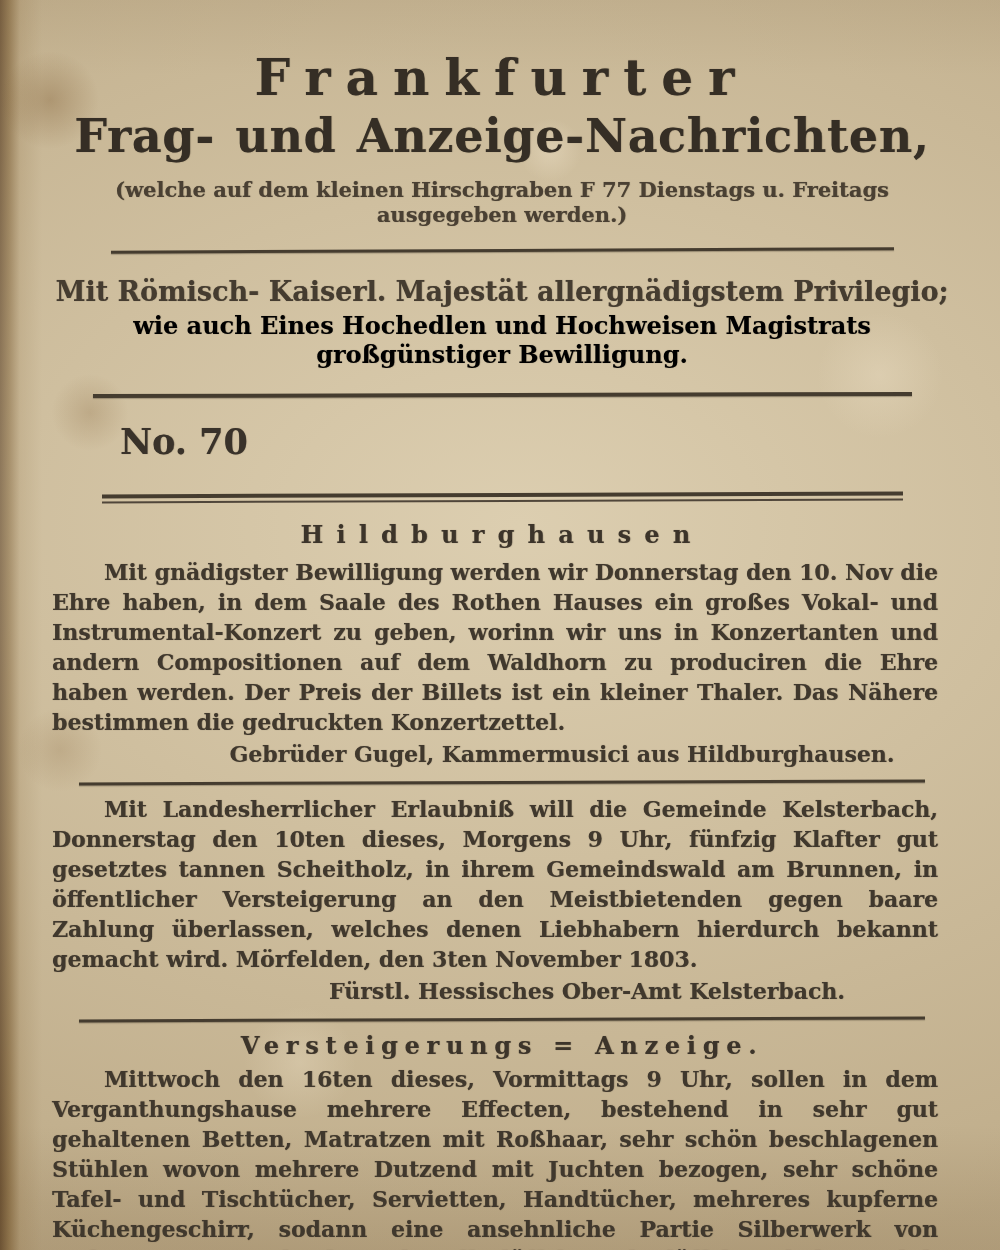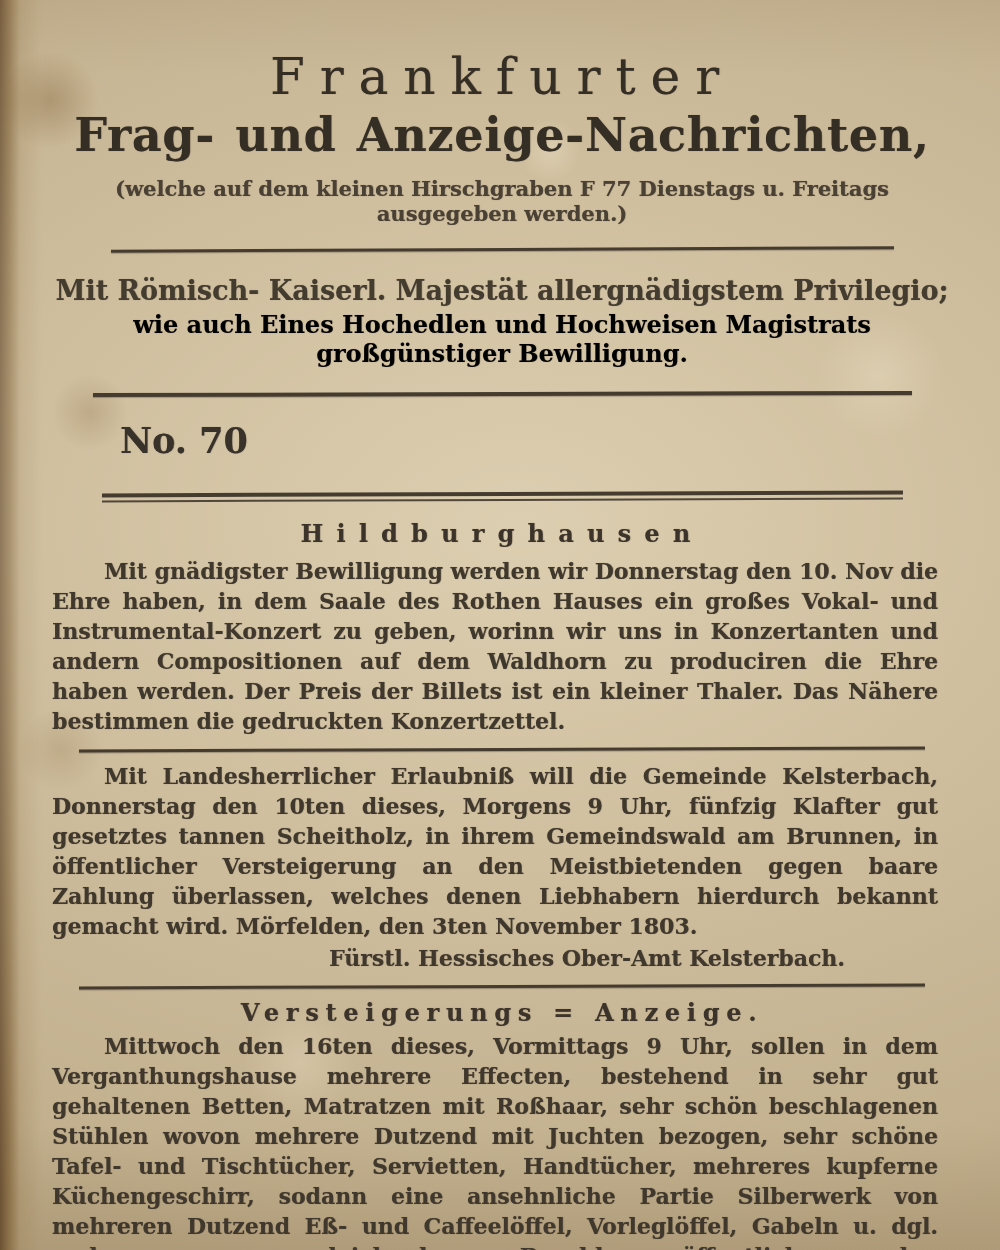--- a/index.html
+++ b/index.html
@@ -33,7 +33,7 @@
   .title1 {
     text-align: center;
     font-size: 50px;
-    font-weight: normal;
+    font-weight: bold;
     letter-spacing: 0.30em;
     margin: 8px 0 2px 0;
     color: #352e25;

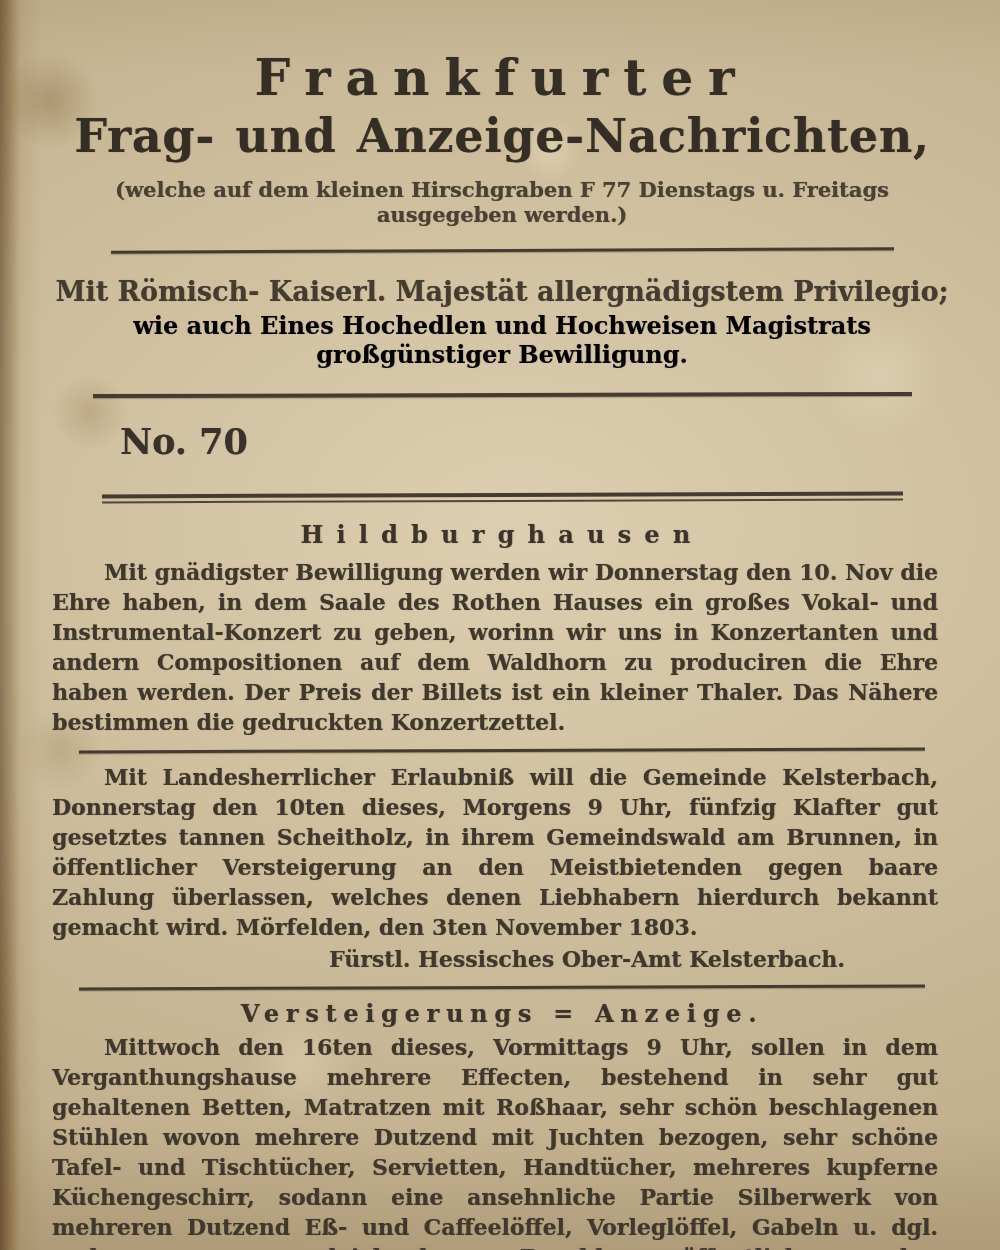--- a/index.html
+++ b/index.html
@@ -140,6 +140,7 @@
   <section>
     <div class="sec-heading ink">Hildburghausen</div>
     <p class="para ink">Mit gnädigster Bewilligung werden wir Donnerstag den 10. Nov die Ehre haben, in dem Saale des Rothen Hauses ein großes Vokal- und Instrumental-Konzert zu geben, worinn wir uns in Konzertanten und andern Compositionen auf dem Waldhorn zu produciren die Ehre haben werden.  Der Preis der Billets ist ein kleiner Thaler.  Das Nähere bestimmen die gedruckten Konzertzettel.</p>
+    <div class="signature ink">Gebrüder Gugel, Kammermusici aus Hildburghausen.</div>
   </section>
 
   <div class="rule rule-sec"></div>

